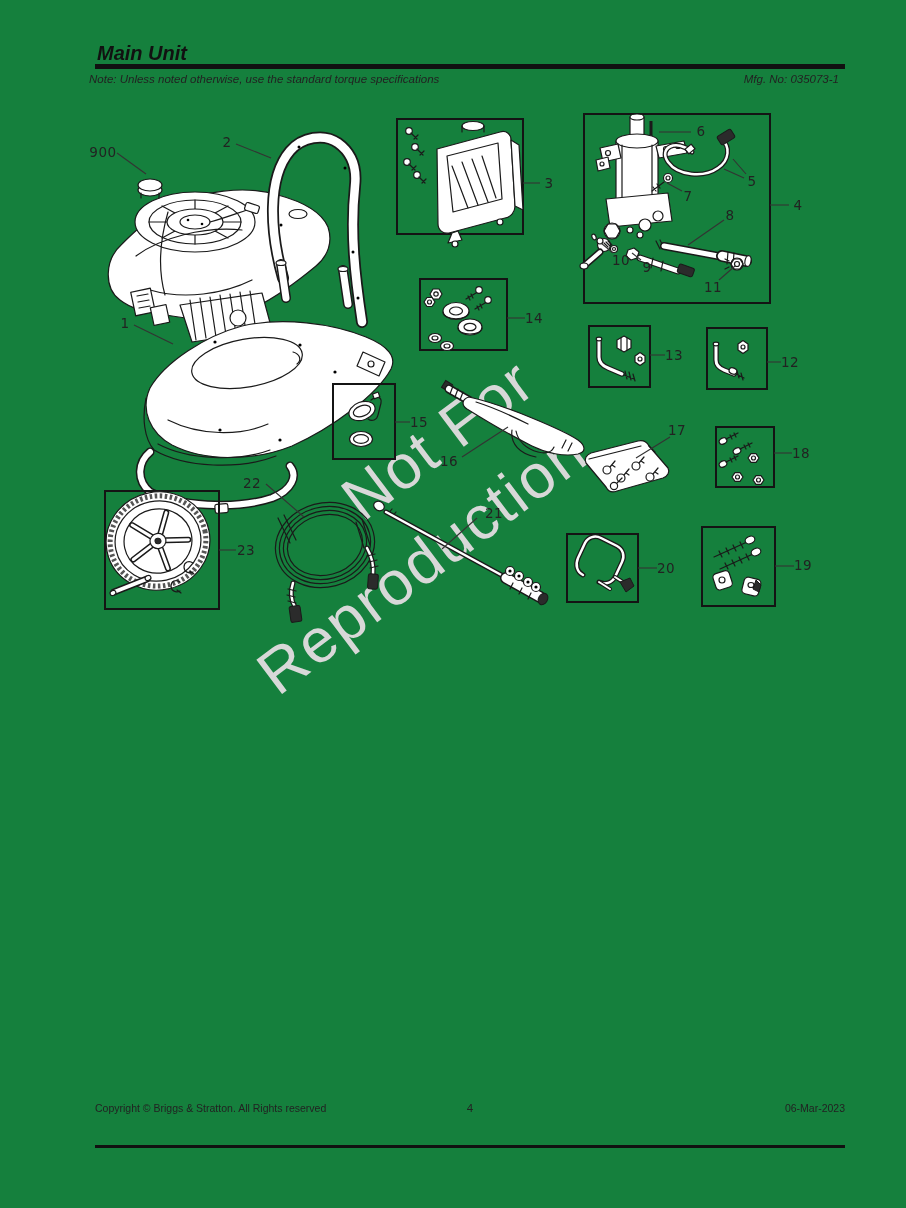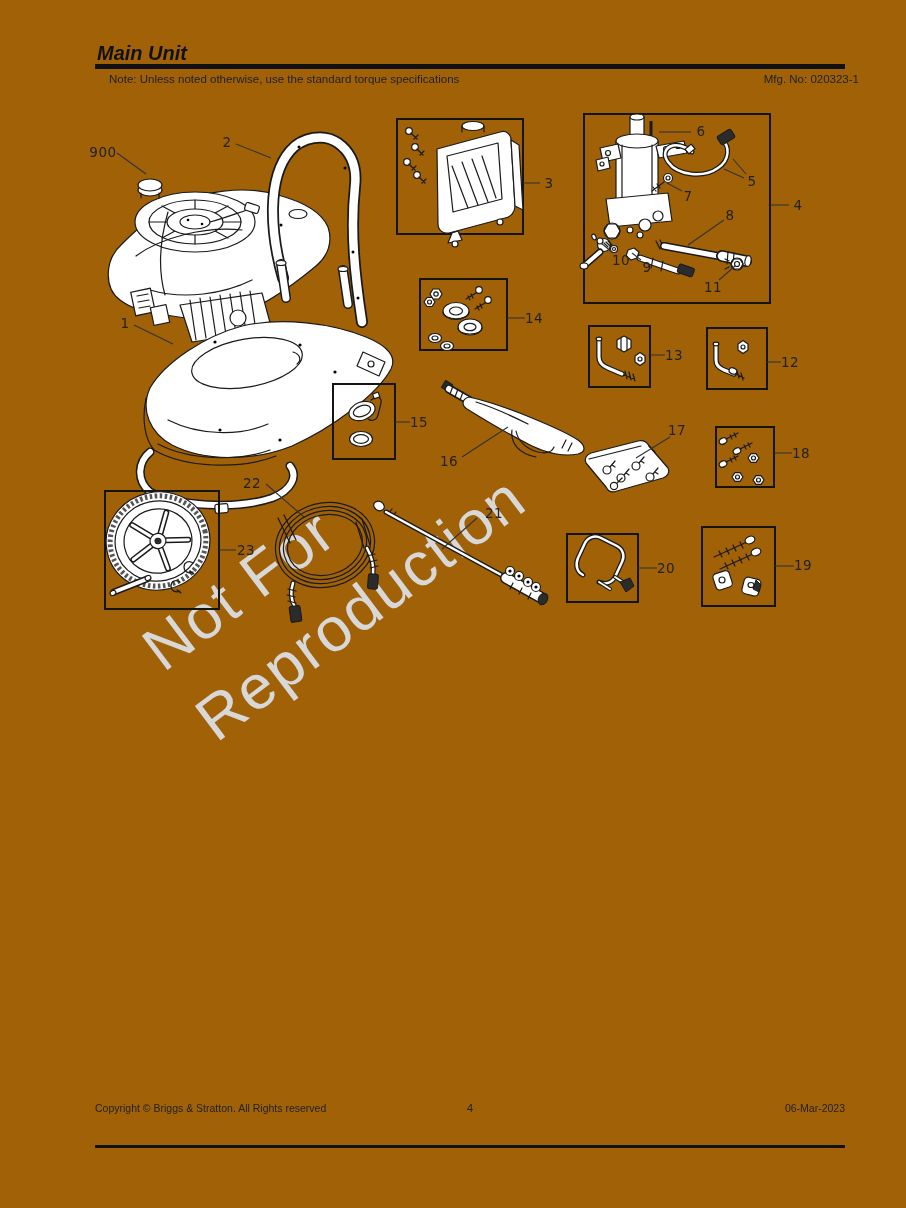--- a/index.html
+++ b/index.html
@@ -3,8 +3,8 @@
 <meta charset="utf-8">
 <style>
   html,body{margin:0;padding:0;background:#fff;}
-  .page{position:relative;width:906px;height:1208px;background:#a16207;overflow:hidden;
-        font-family:"Liberation Sans",sans-serif;color:#111;}
+  .page{position:relative;width:906px;height:1208px;background:#15803d;overflow:hidden;
+        font-family:"Liberation Sans",sans-serif;color:#111;text-align:right;}
   
   .hdr-title{position:absolute;left:97px;top:42px;font-size:20px;font-weight:bold;font-style:italic;}
   .hdr-rule{position:absolute;left:95px;top:64px;width:750px;height:4.5px;background:#111;}

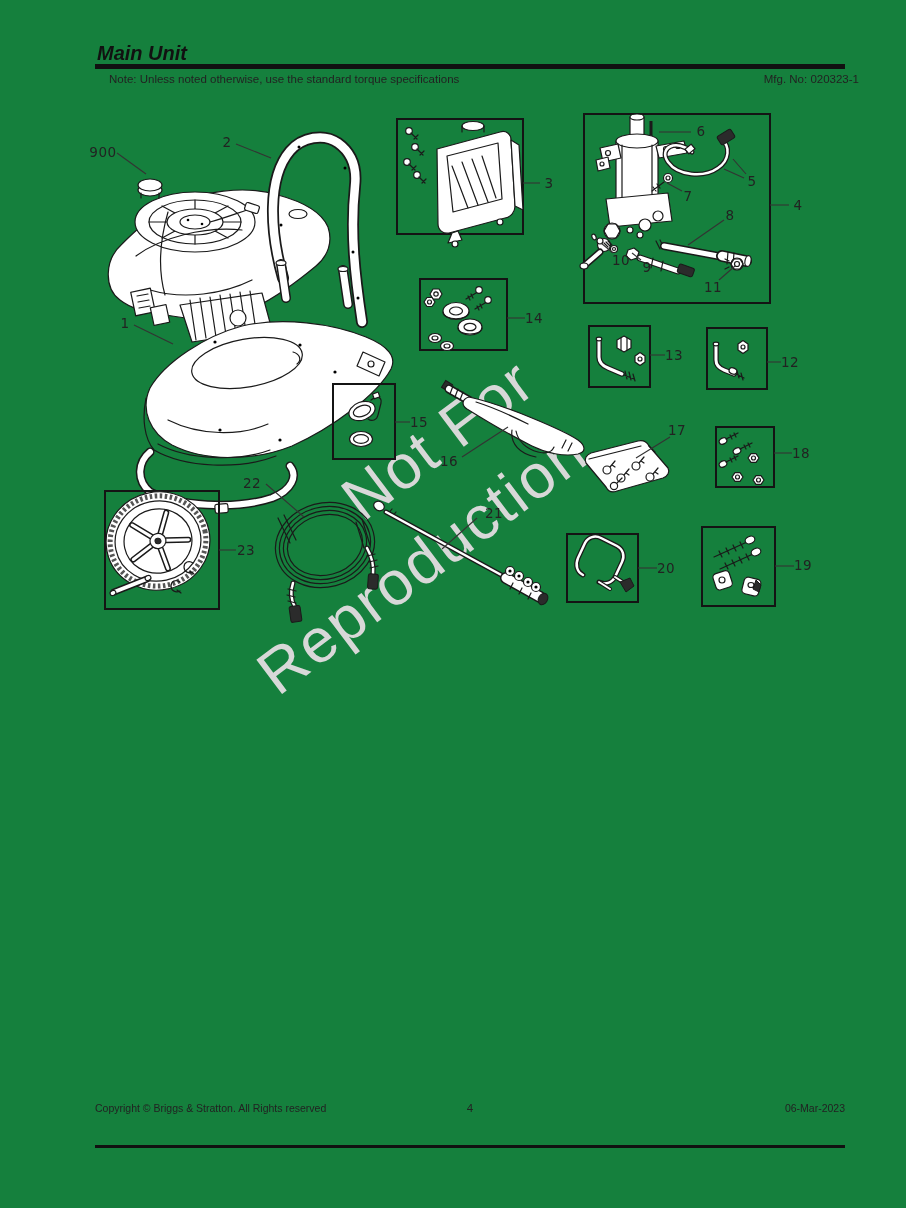--- a/index.html
+++ b/index.html
@@ -8,7 +8,7 @@
   
   .hdr-title{position:absolute;left:97px;top:42px;font-size:20px;font-weight:bold;font-style:italic;}
   .hdr-rule{position:absolute;left:95px;top:64px;width:750px;height:4.5px;background:#111;}
-  .hdr-row{position:absolute;left:109px;top:73px;width:750px;display:flex;justify-content:space-between;font-size:11.5px;color:#222;}
+  .hdr-row{position:absolute;left:89px;top:73px;width:750px;display:flex;justify-content:space-between;font-size:11.5px;color:#222;font-style:italic;}
   
   .ftr-rule{position:absolute;left:95px;top:1145px;width:750px;height:3px;background:#111;}
   .ftr-row{position:absolute;left:95px;top:1102px;width:750px;display:flex;justify-content:space-between;align-items:baseline;font-size:10.5px;color:#222;}

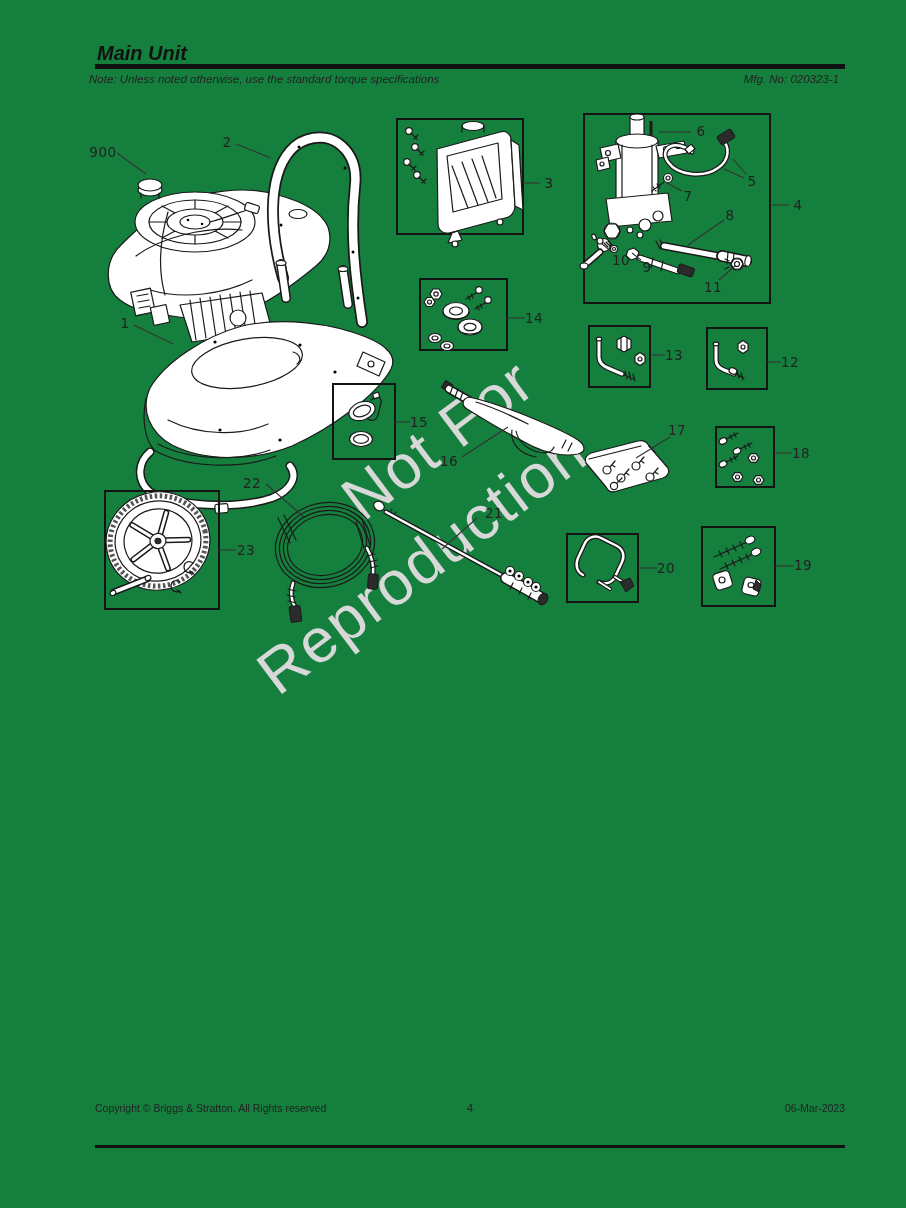--- a/index.html
+++ b/index.html
@@ -37,7 +37,7 @@
   <div class="hdr-rule"></div>
   <div class="hdr-row">
     <span>Note: Unless noted otherwise, use the standard torque specifications</span>
-    <span>Mfg. No: 020323-1</span>
+    <span>Mfg. No: 035073-1</span>
   </div>
 
   <div class="watermark" style="color: rgb(216, 216, 216);">

